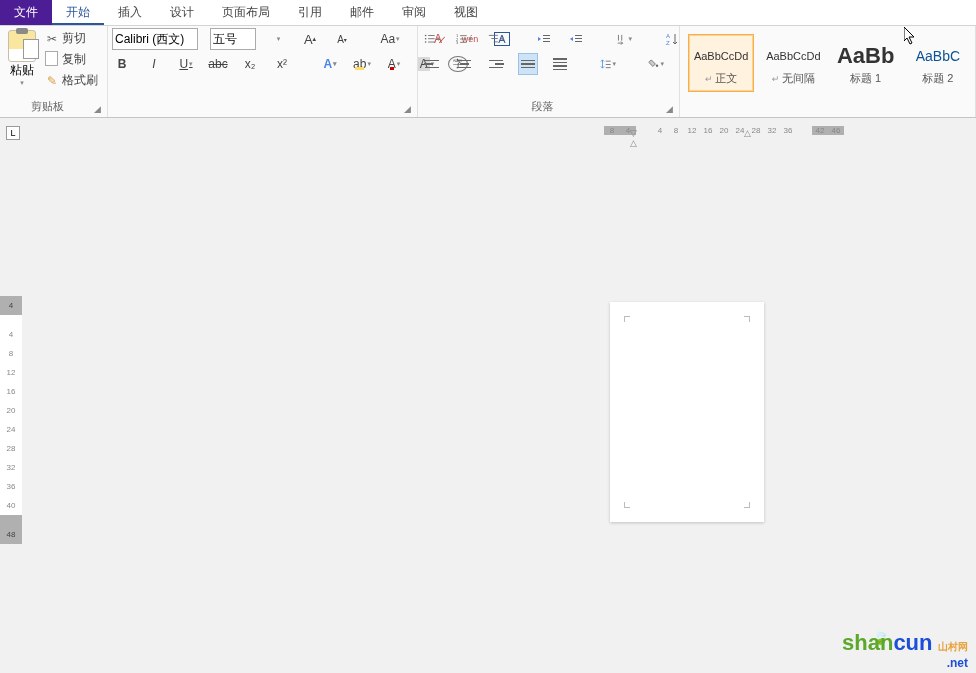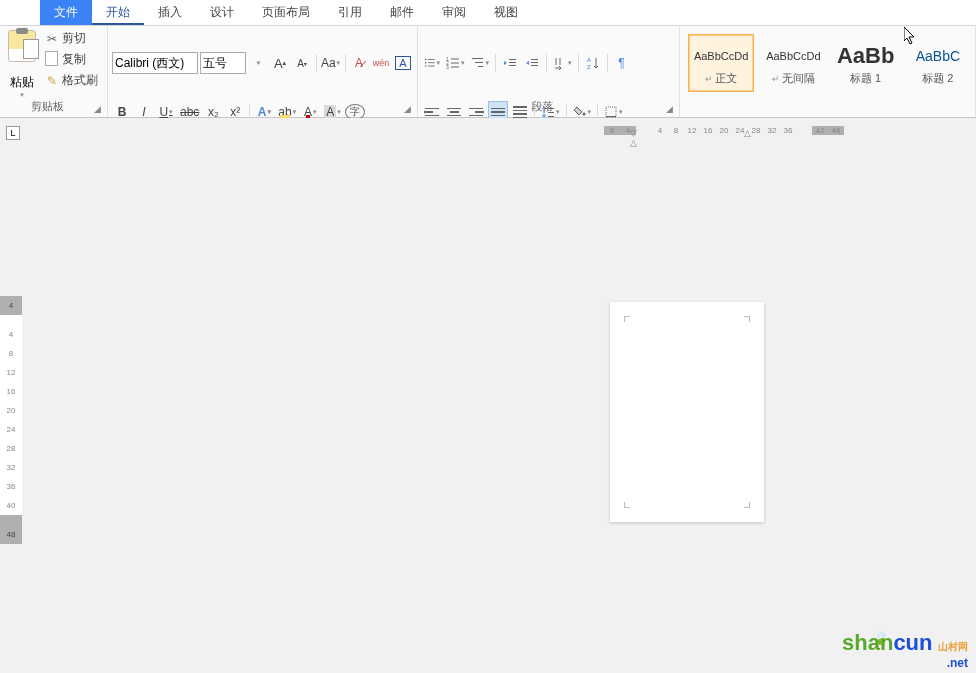--- a/index.html
+++ b/index.html
@@ -8,7 +8,7 @@
 
 .tabs { display: flex; background: #fff; height: 26px; border-bottom: 1px solid #d4d4d4; }
 .tab { padding: 4px 14px; font-size: 12px; color: #444; cursor: pointer; }
-.tab.file { background: #3b82f6; color: #fff; margin-left: 40px; }
+.tab.file { background: #4c1d95; color: #fff; }
 .tab.active { color: #2b579a; border-bottom: 2px solid #2b579a; }
 
 

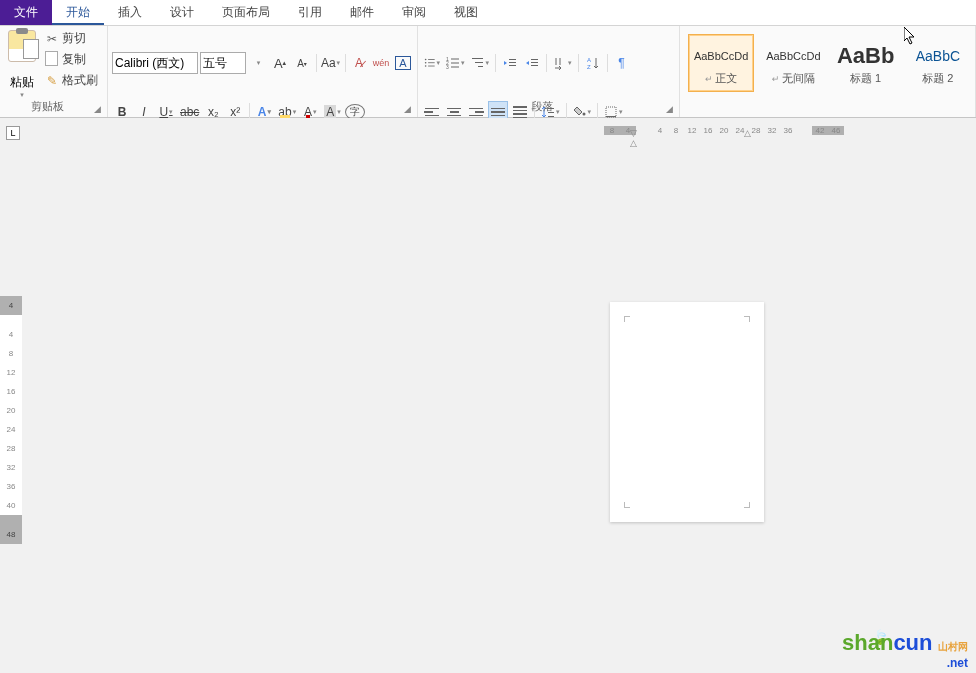--- a/index.html
+++ b/index.html
@@ -34,7 +34,7 @@
 
 
 .font-group { width: 310px; }
-.font-row { display: flex; gap: 2px; align-items: center; margin-bottom: 3px; height: 22px; margin-top: 24px; }
+.font-row { display: flex; gap: 12px; align-items: center; margin-bottom: 3px; height: 22px; }
 .font-select { border: 1px solid #ababab; background: #fff; font-size: 12px; padding: 1px 2px; height: 22px; }
 .font-name { width: 86px; }
 .font-size { width: 46px; }

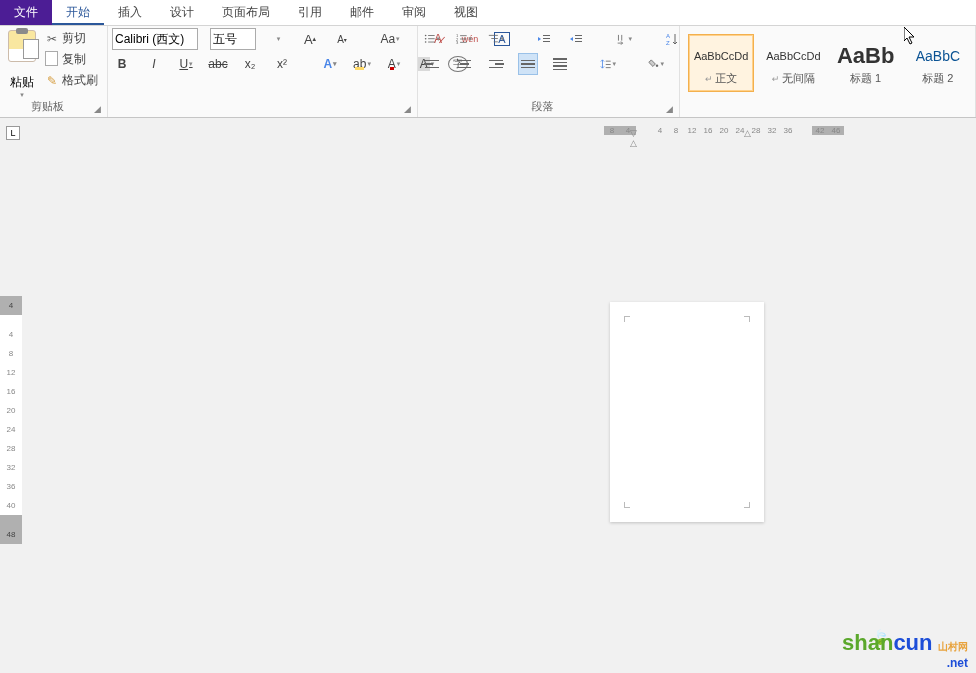--- a/index.html
+++ b/index.html
@@ -113,7 +113,7 @@
     <div class="clipboard-content">
       <div class="paste-big">
         <div class="paste-icon"></div>
-        <div style="font-size:12px;margin-top:12px">粘贴</div>
+        <div style="font-size:12px;margin-top:0">粘贴</div>
         <div style="font-size:7px;color:#888">▾</div>
       </div>
       <div class="small-btns">

